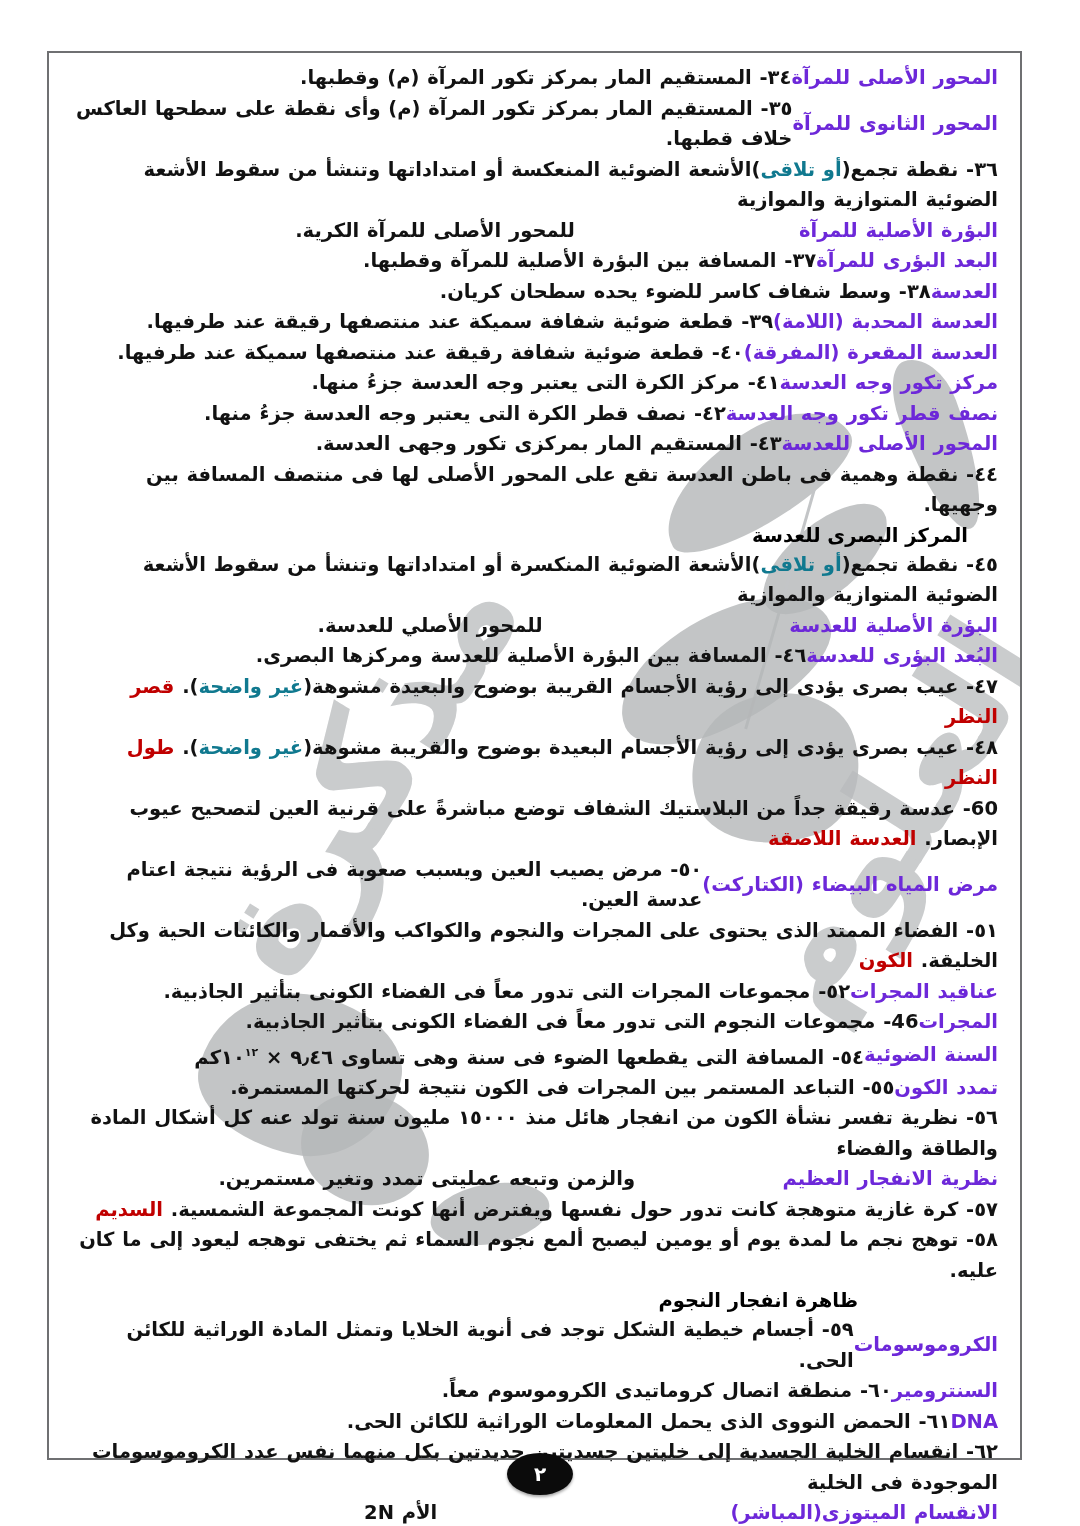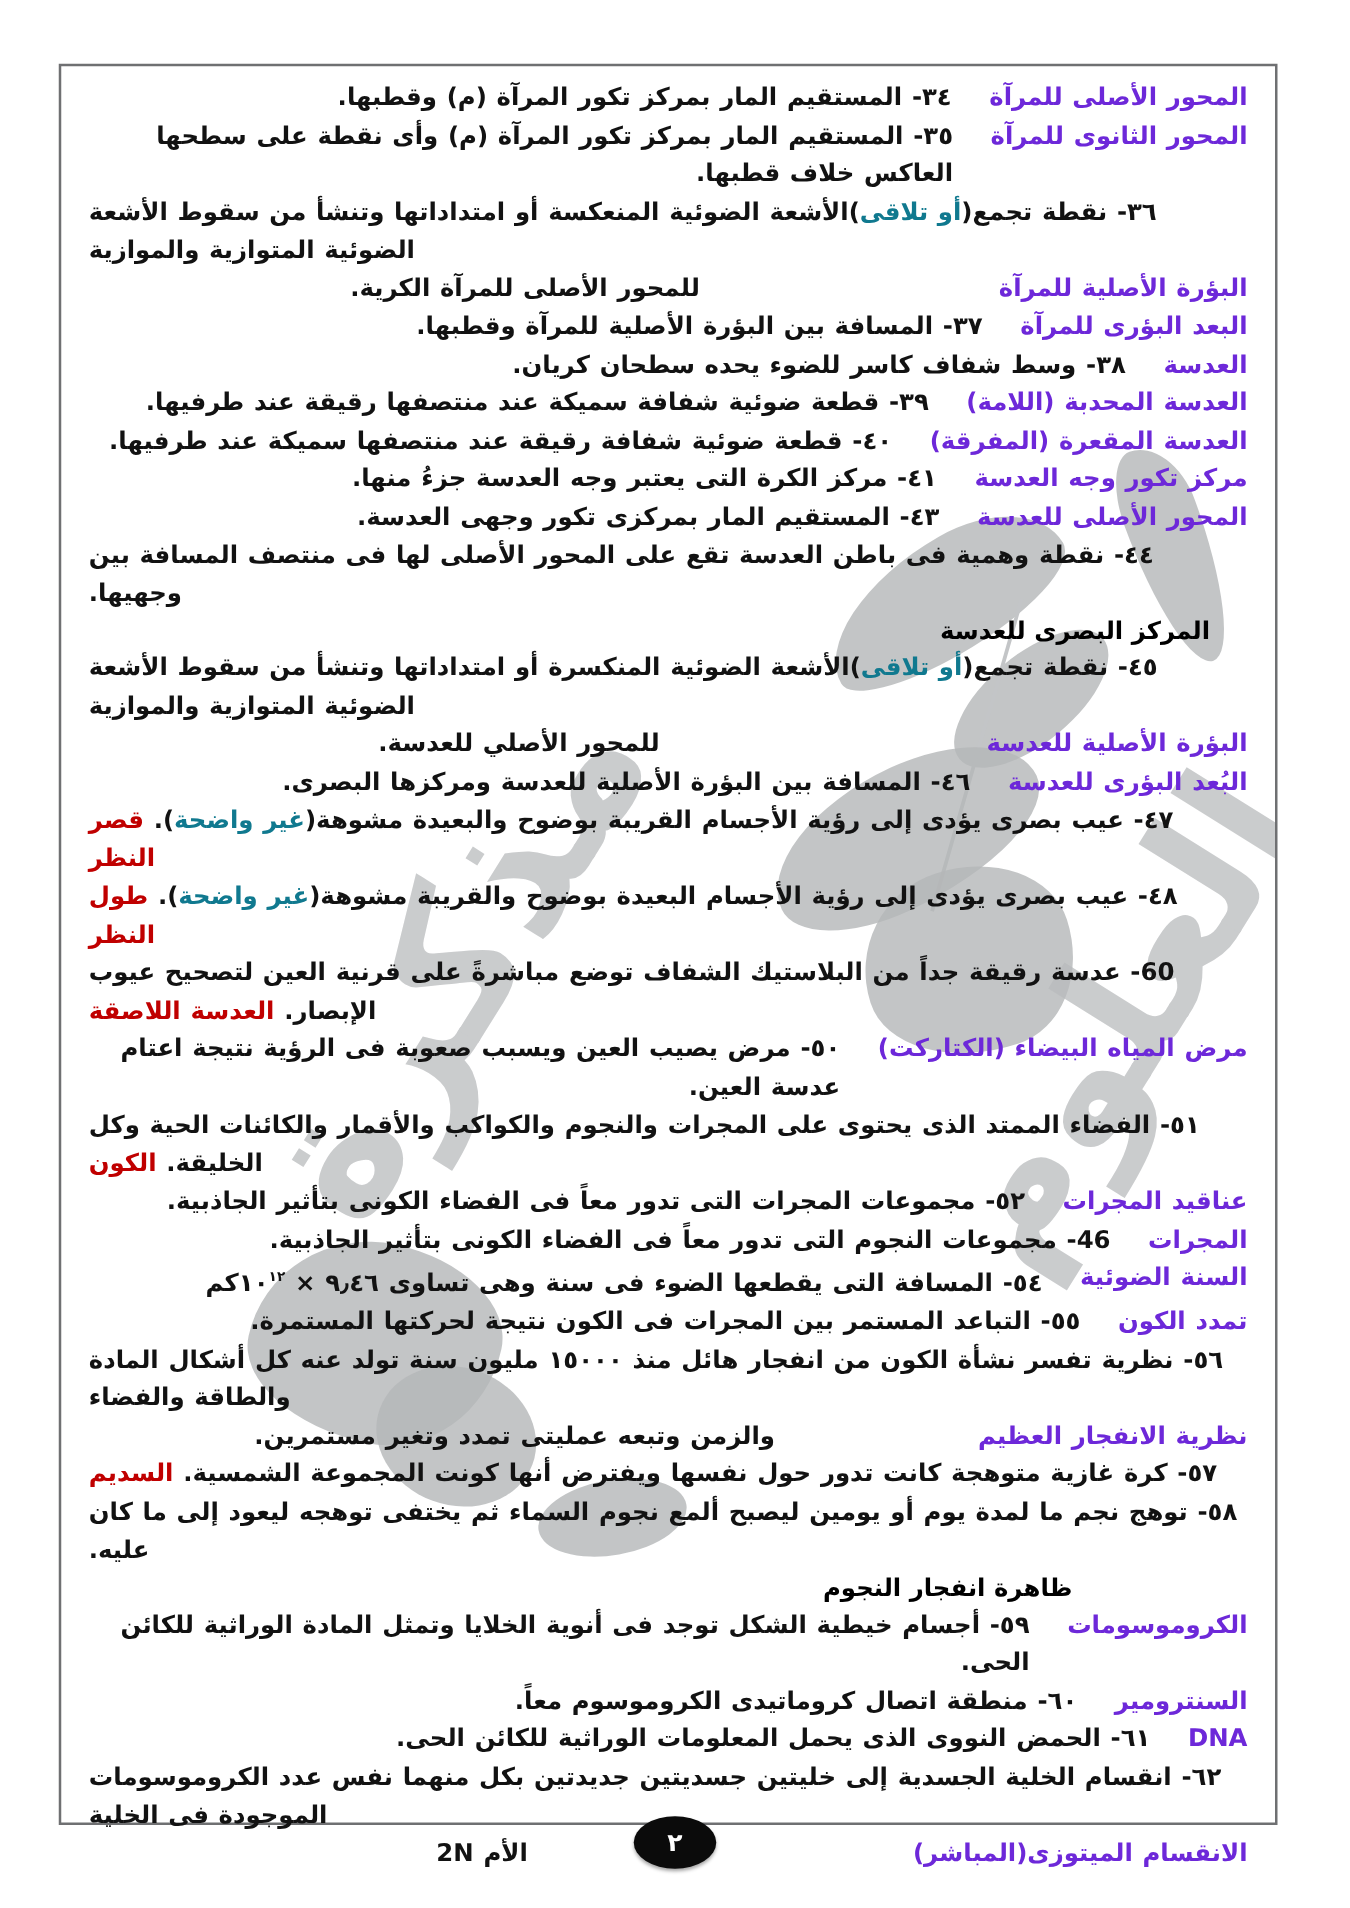--- a/index.html
+++ b/index.html
@@ -142,10 +142,9 @@
   .row {
     display: flex;
     flex-direction: row-reverse;
-    align-items: flex-start;
+    align-items: center;
     width: 100%;
     direction: rtl;
-    gap: 30px;
   }
   .row .body {
     flex: 1 1 auto;

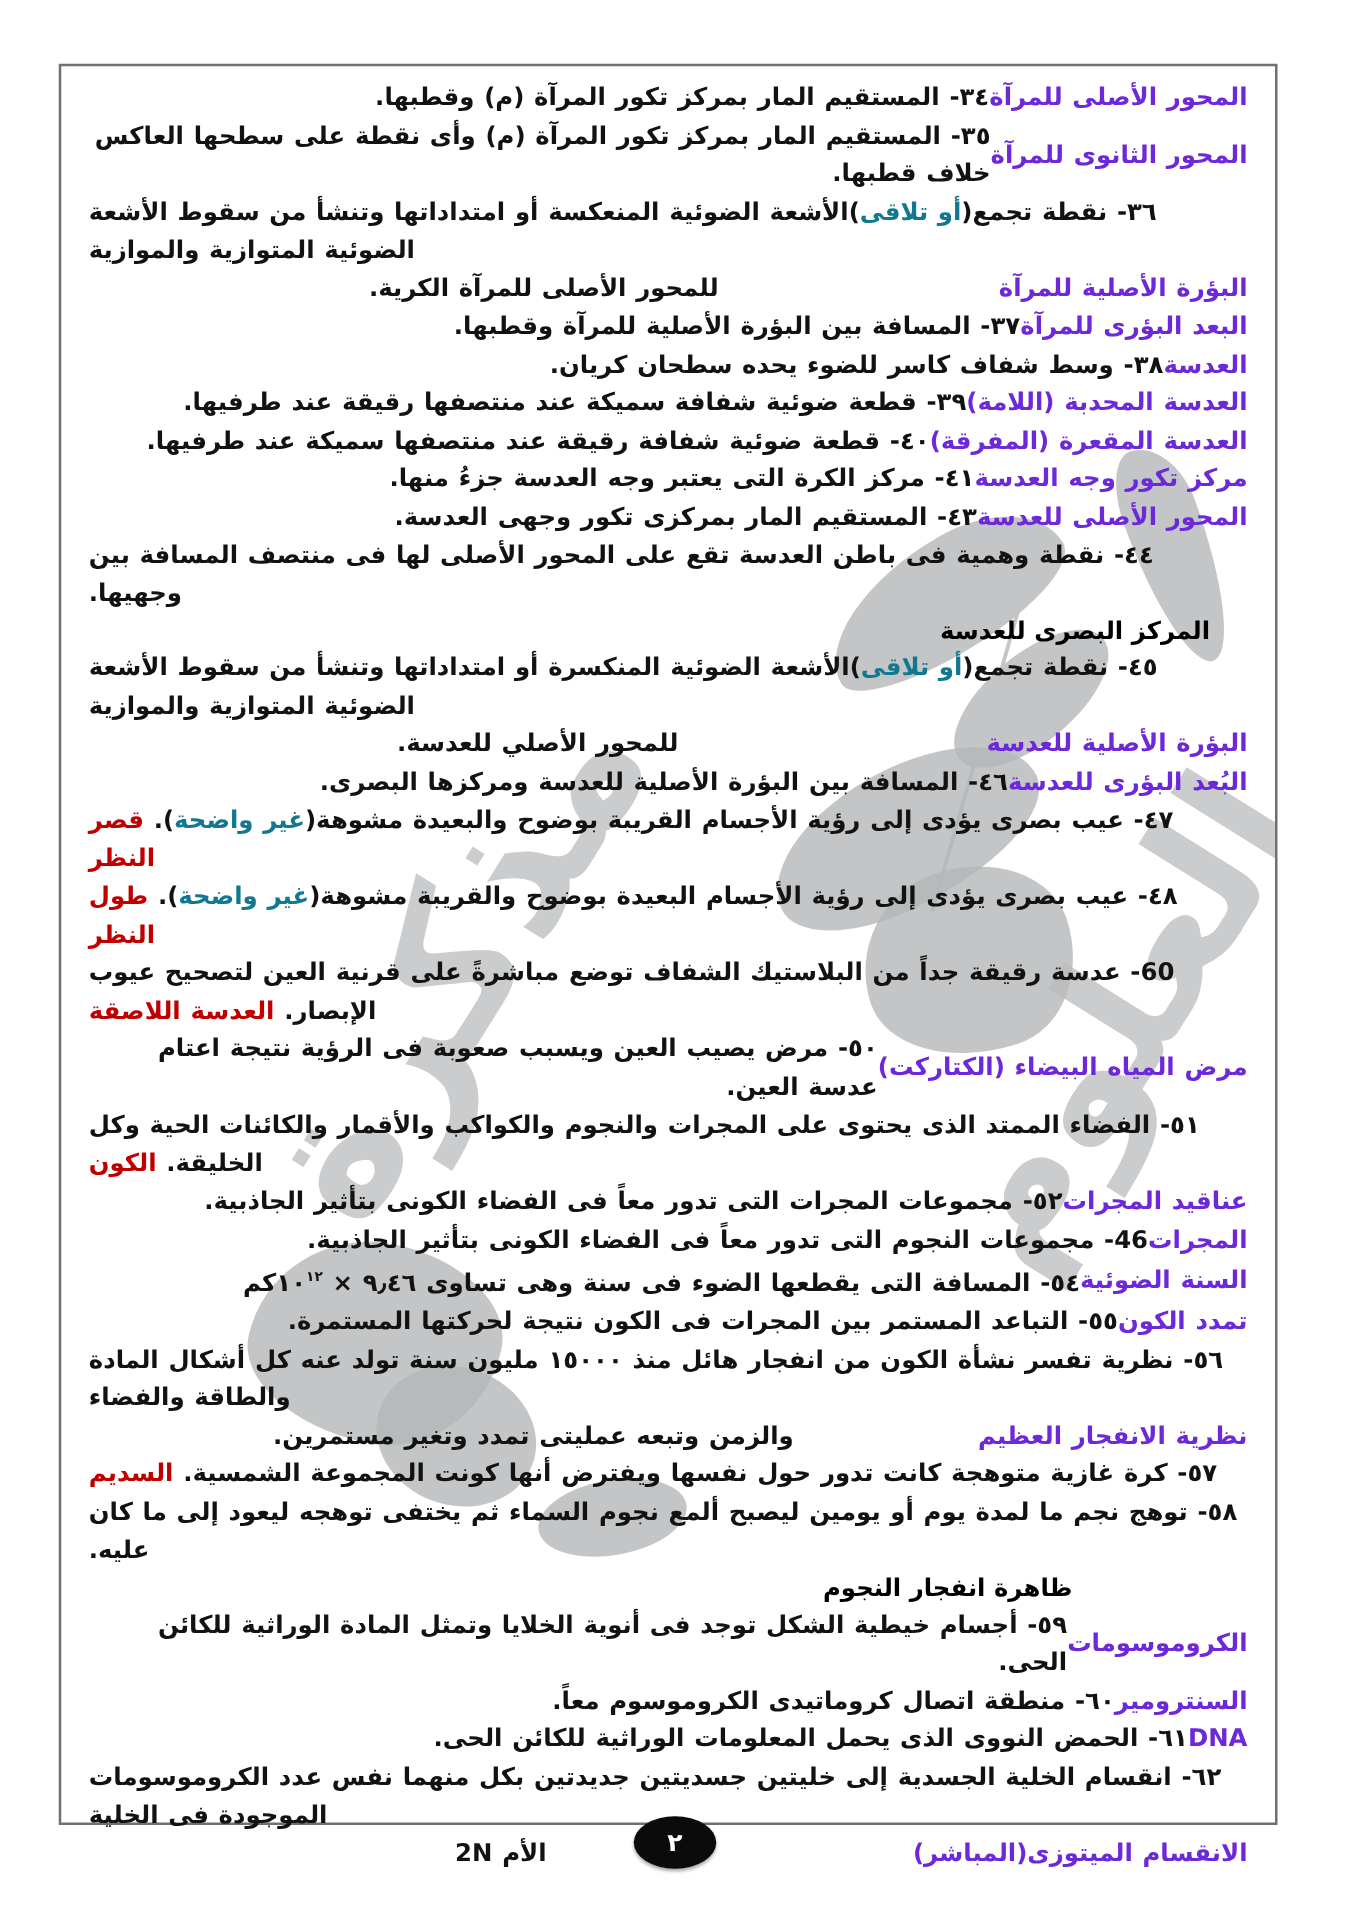--- a/index.html
+++ b/index.html
@@ -122,7 +122,7 @@
     white-space: normal;
     word-spacing: 1px;
   }
-  .line.rightish{ text-align: left; }
+  .line.rightish{ text-align: right; }
 
   
   .ans {

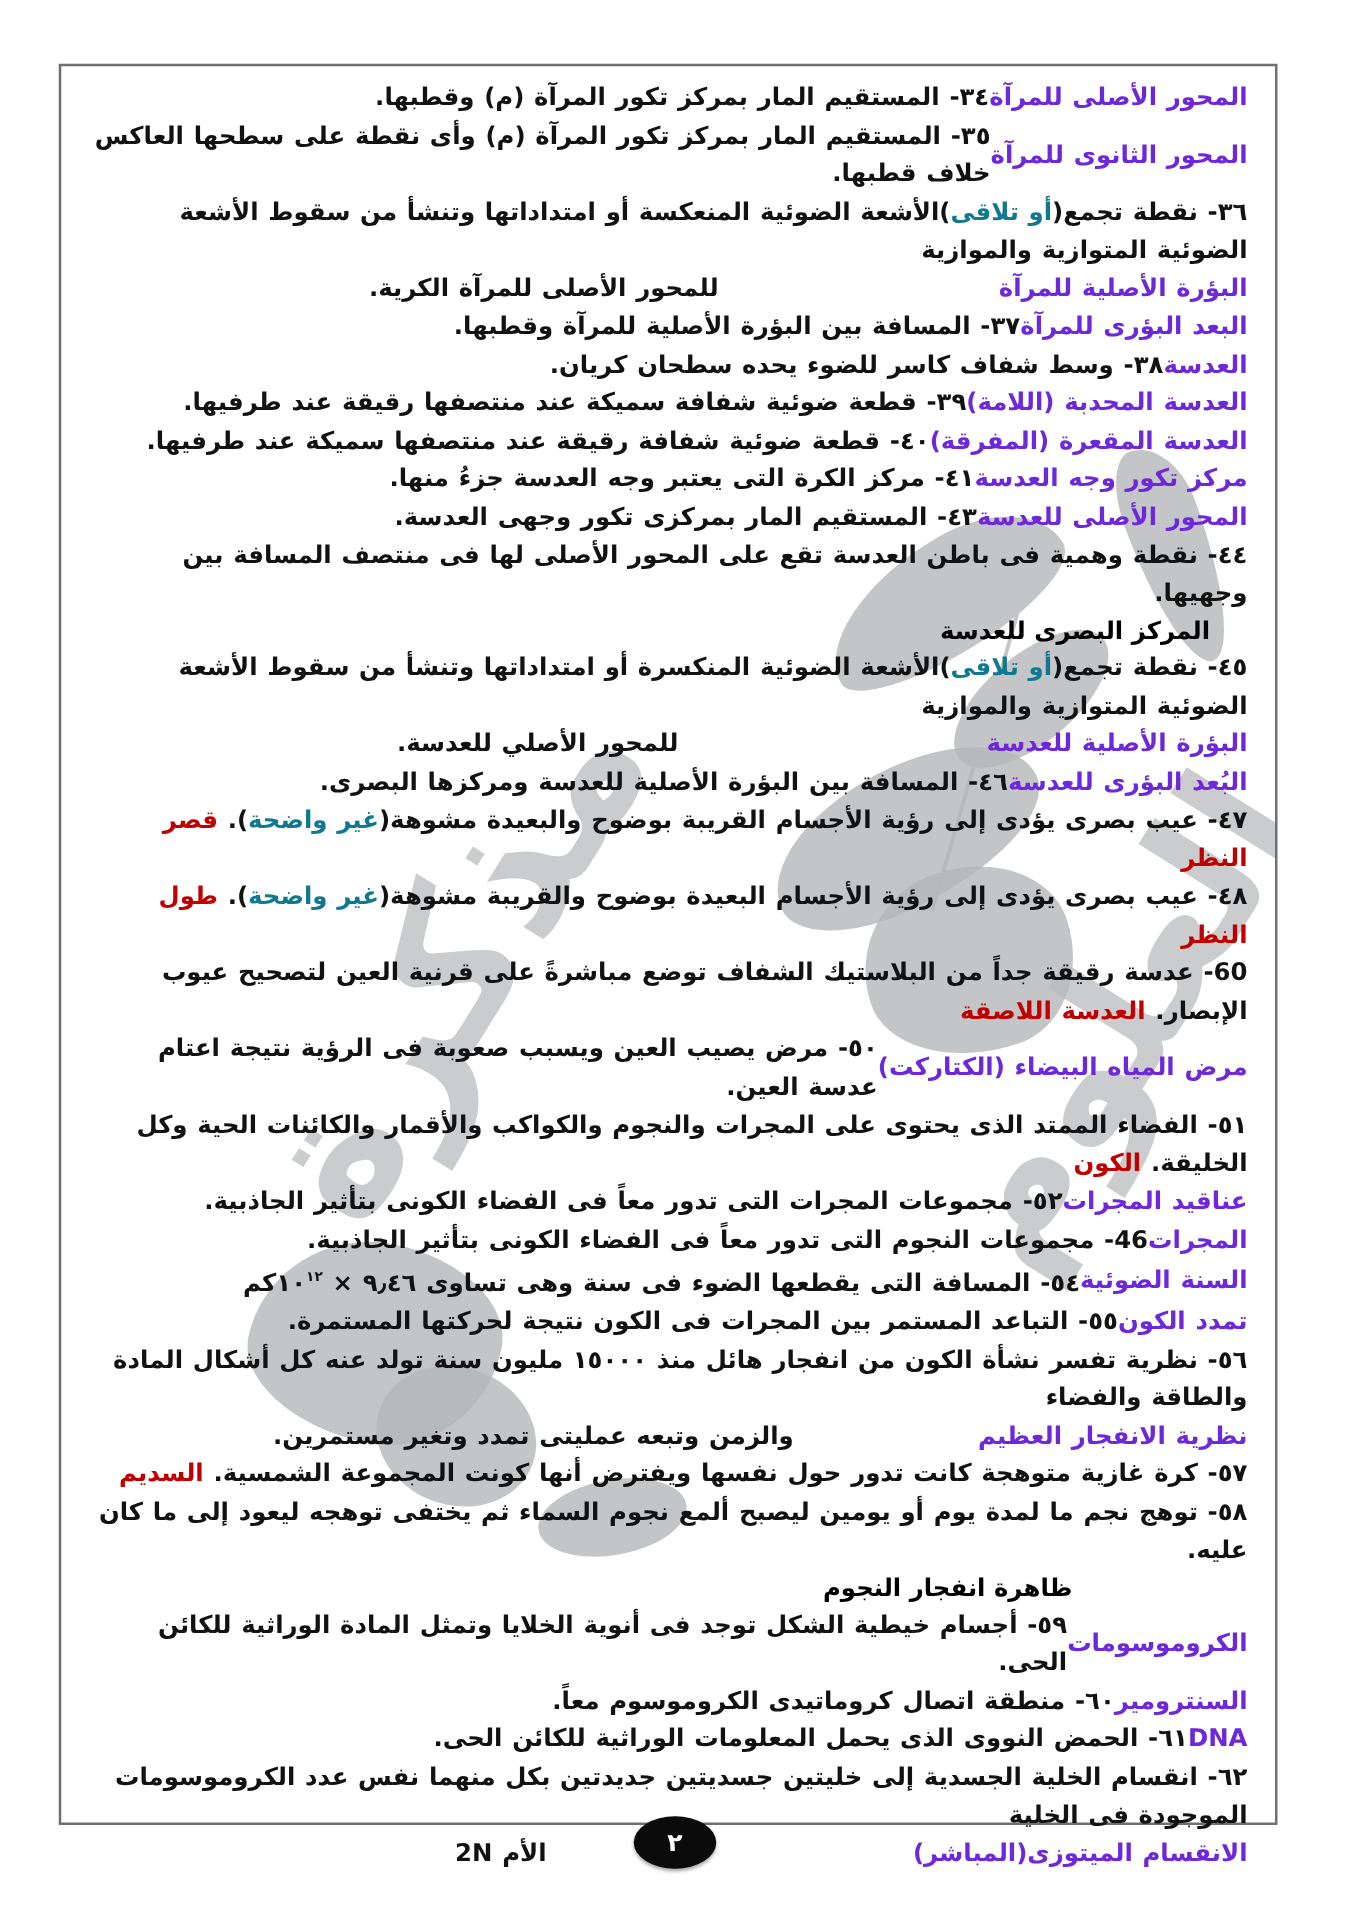--- a/index.html
+++ b/index.html
@@ -281,6 +281,12 @@
       </div>
     </div>
 
+    <div class="entry">
+      <div class="row">
+        <div class="body line"><span>٤٢-</span> <span>نصف قطر الكرة التى يعتبر وجه العدسة جزءُ منها.</span></div>
+        <div class="ansCol line">نصف قطر تكور وجه العدسة</div>
+      </div>
+    </div>
 
     <div class="entry">
       <div class="row">

